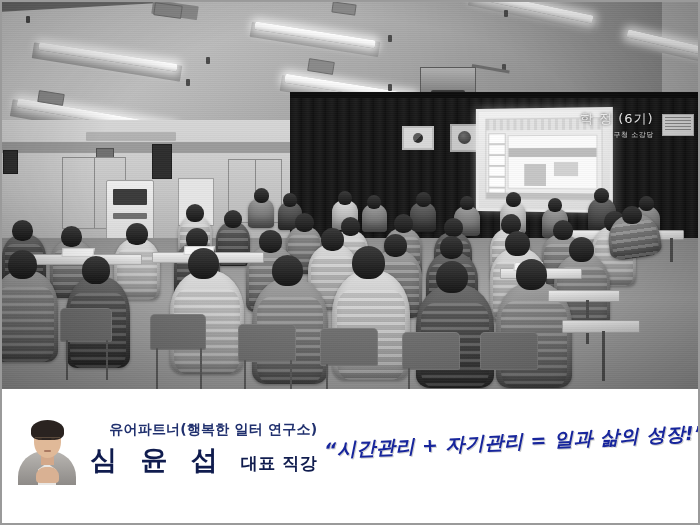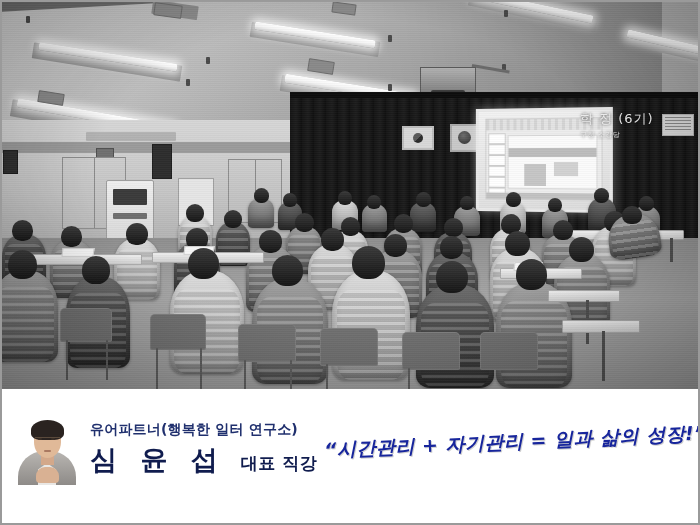--- a/index.html
+++ b/index.html
@@ -18,6 +18,7 @@
     border: 2px solid #9a9a9a;
     background: #ffffff;
     overflow: hidden;
+    text-align: right;
   }
 
   

